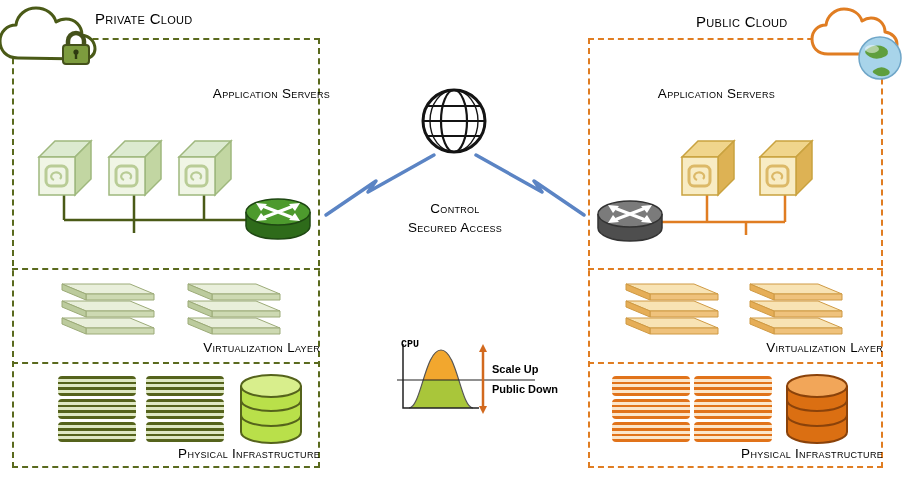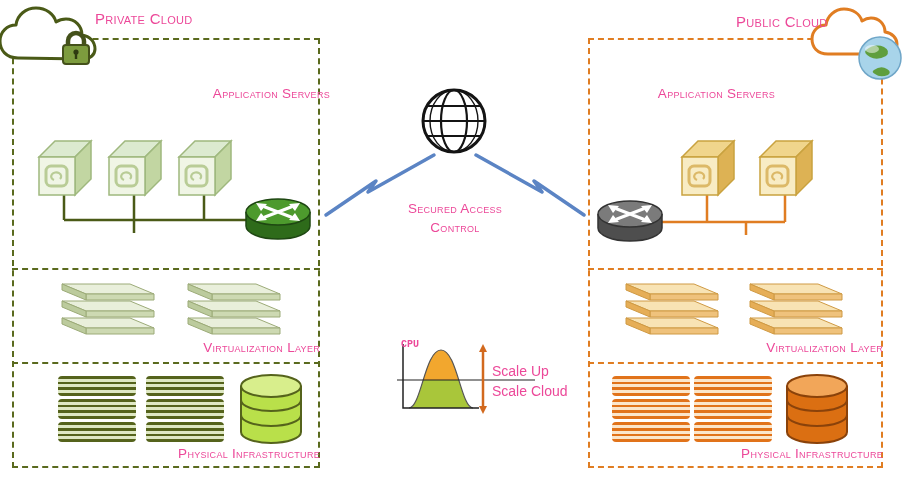--- a/index.html
+++ b/index.html
@@ -4,7 +4,7 @@
 <style>
   html,body{margin:0;padding:0;background:#fff;}
   .canvas{position:relative;width:905px;height:471px;background:#fff;overflow:hidden;
-          font-family:"Liberation Sans","DejaVu Sans",sans-serif;color:#ec4899;}
+          font-family:"Liberation Sans","DejaVu Sans",sans-serif;color:#000000;}
   .abs{position:absolute;}
   .sc{font-variant:small-caps;letter-spacing:.3px;}
   .cloud-title{font-size:15px;}

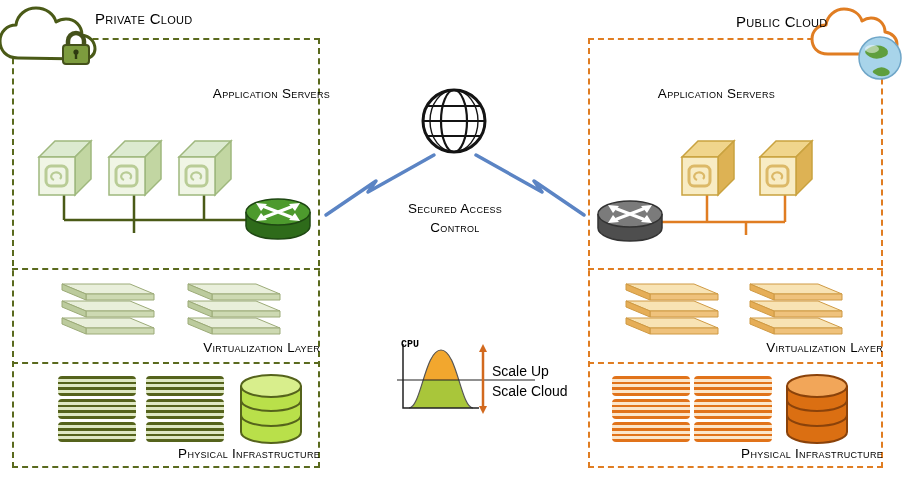--- a/index.html
+++ b/index.html
@@ -142,7 +142,7 @@
       <ellipse cx="62" cy="47" rx="7" ry="4" fill="rgba(255,255,255,0.5)"></ellipse>
     </g>
   </svg>
-  <div class="abs sc cloud-title" style="left:736px;top:13px;">Public Cloud</div>
+  <div class="abs sc cloud-title" style="left:696px;top:13px;">Public Cloud</div>
 
   <div class="abs sc section-label" style="left:575px;top:86px;width:200px;">Application Servers</div>
 

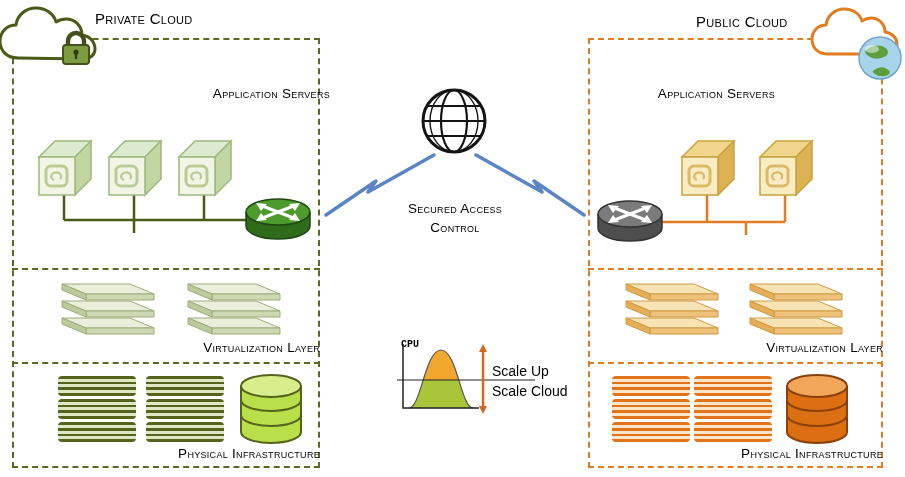--- a/index.html
+++ b/index.html
@@ -239,8 +239,8 @@
   </svg>
 
   <div class="abs sc center-label" style="left:375px;top:199px;width:160px;">
+    <div>Control</div>
     <div>Secured Access</div>
-    <div>Control</div>
   </div>
 
   <svg class="abs" style="left:395px;top:336px;" width="145" height="96" viewBox="0 0 145 96">

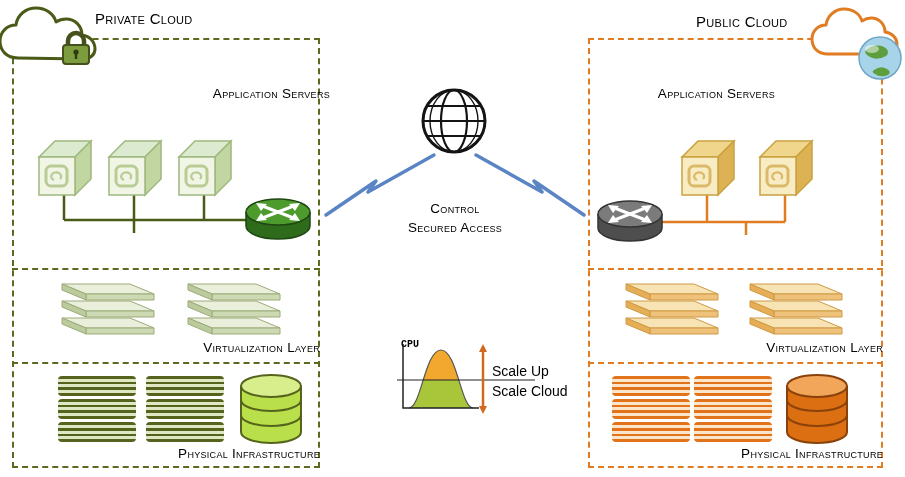--- a/index.html
+++ b/index.html
@@ -15,7 +15,7 @@
   .green-edge{border-color:#5a6a1e;}
   .orange-edge{border-color:#e07d22;}
   .cpu-title{font-weight:bold;font-size:10px;font-family:Liberation Mono, monospace;}
-  .chart-label{font-weight:normal;font-size:14px;white-space:nowrap;}
+  .chart-label{font-weight:bold;font-size:11px;white-space:nowrap;}
   .rack{position:absolute;width:78px;height:20px;border-radius:4px;}
   .rack.g{background-image:linear-gradient(#55631c 0,#55631c 3px,#dfe8c4 3px,#dfe8c4 6px,#55631c 6px,#55631c 8.5px,#dfe8c4 8.5px,#dfe8c4 11.5px,#55631c 11.5px,#55631c 14px,#dfe8c4 14px,#dfe8c4 17px,#55631c 17px,#55631c 20px);}
   .rack.o{background-image:linear-gradient(#e1731a 0,#e1731a 3px,#fbe6cb 3px,#fbe6cb 6px,#e1731a 6px,#e1731a 8.5px,#fbe6cb 8.5px,#fbe6cb 11.5px,#e1731a 11.5px,#e1731a 14px,#fbe6cb 14px,#fbe6cb 17px,#e1731a 17px,#e1731a 20px);}

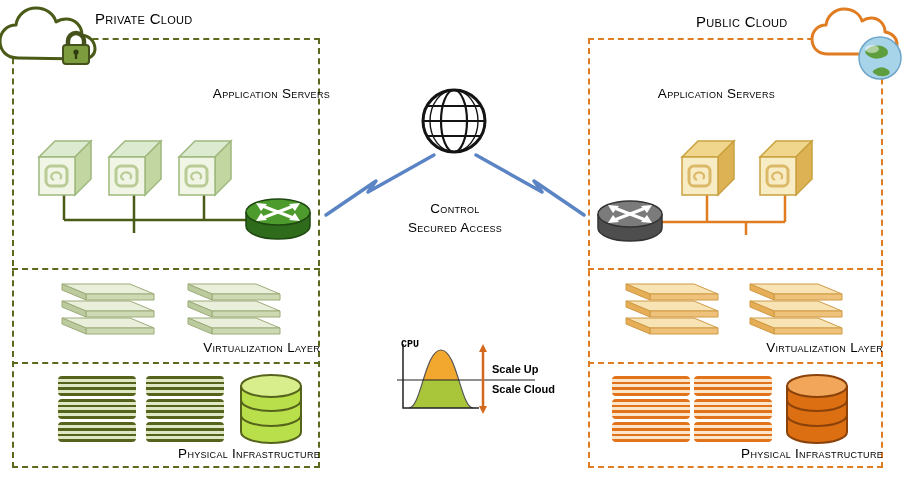--- a/index.html
+++ b/index.html
@@ -263,7 +263,7 @@
   </svg>
   <div class="abs cpu-title" style="left:401px;top:339px;">CPU</div>
   <div class="abs chart-label" style="left:492px;top:363px;">Scale Up</div>
-  <div class="abs chart-label" style="left:492px;top:383px;">Scale Cloud</div>
+  <div class="abs chart-label" style="left:492px;top:383px;">Public Down</div>
 
 </div>
 

